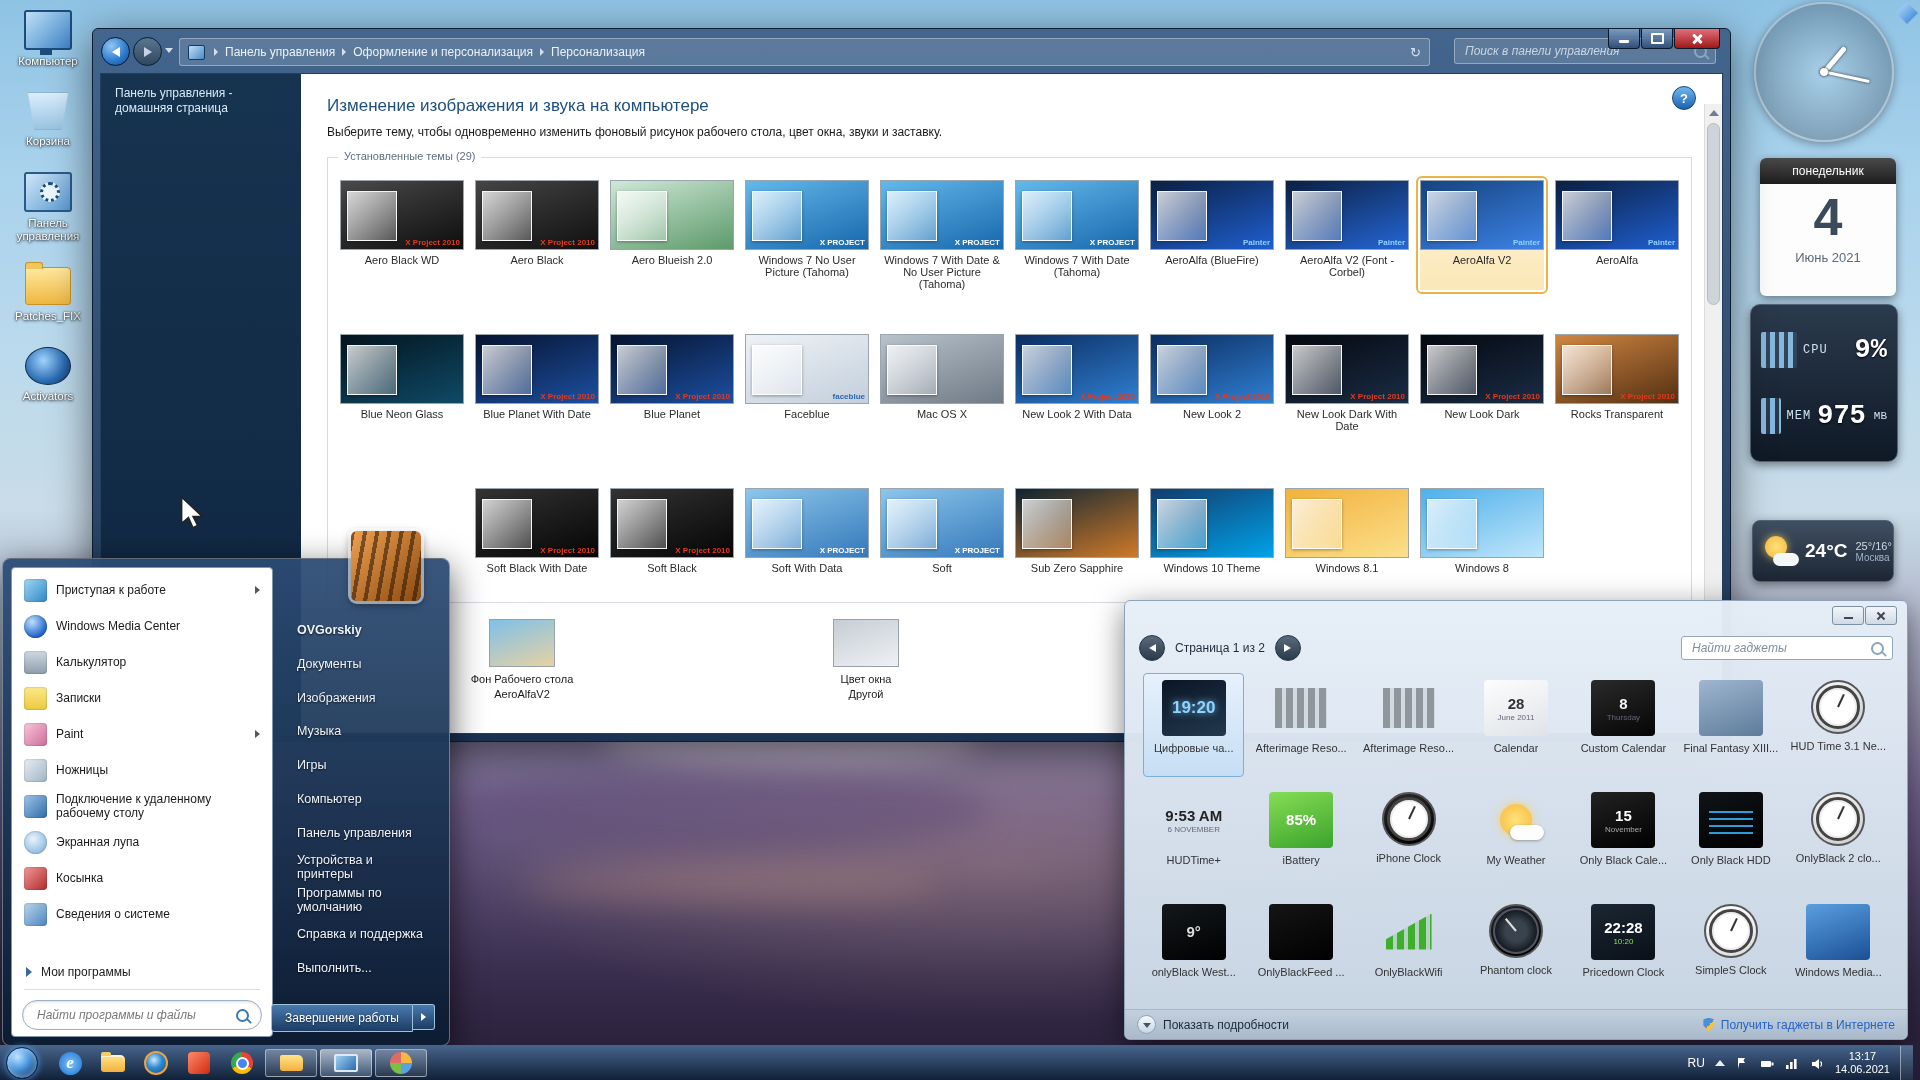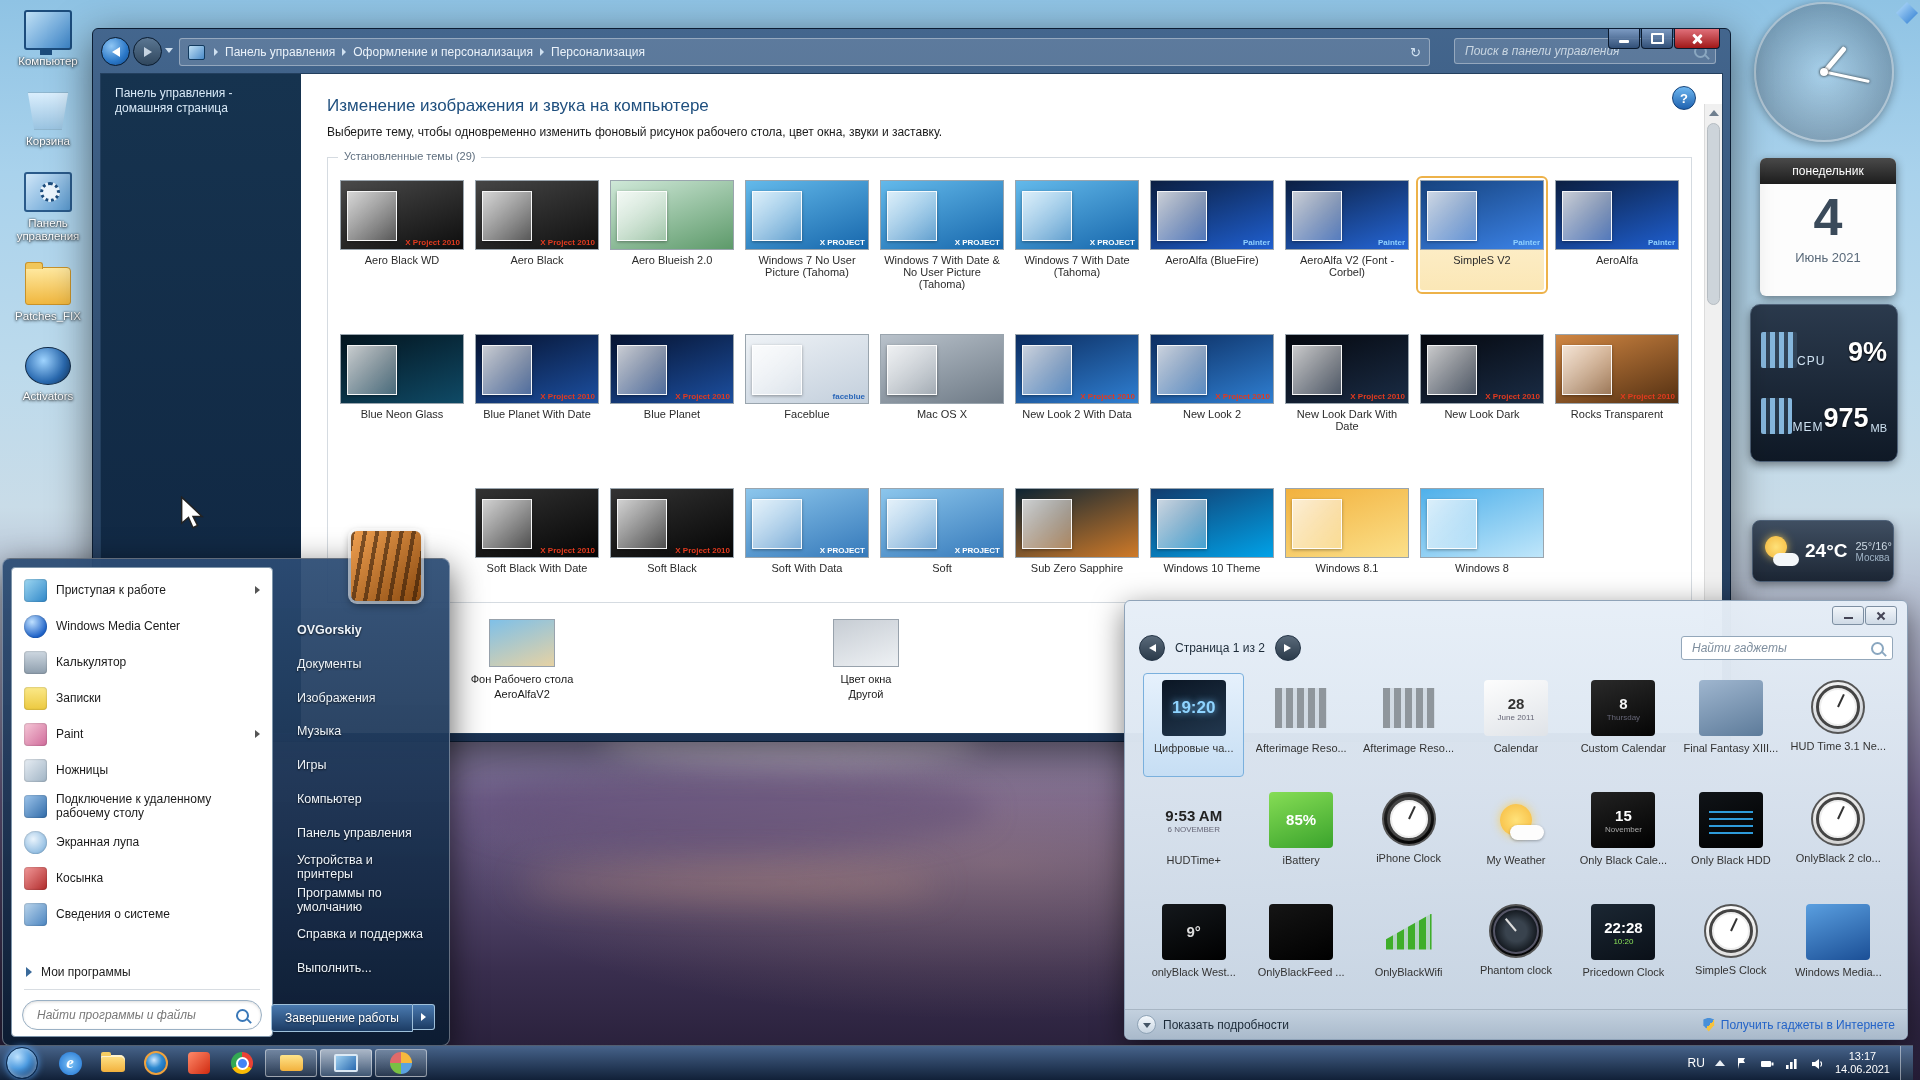--- a/index.html
+++ b/index.html
@@ -495,7 +495,7 @@
                 <div class="glass-sq"></div>
                 <span class="badge" style="color: rgb(143, 208, 255);">Painter</span>
               </div>
-              <div class="tlabel">SimpleS V2</div>
+              <div class="tlabel">AeroAlfa V2</div>
             </div>
               <div class="theme">
               <div class="thumb" style="background: linear-gradient(160deg, rgb(11, 31, 66), rgb(31, 95, 208));">

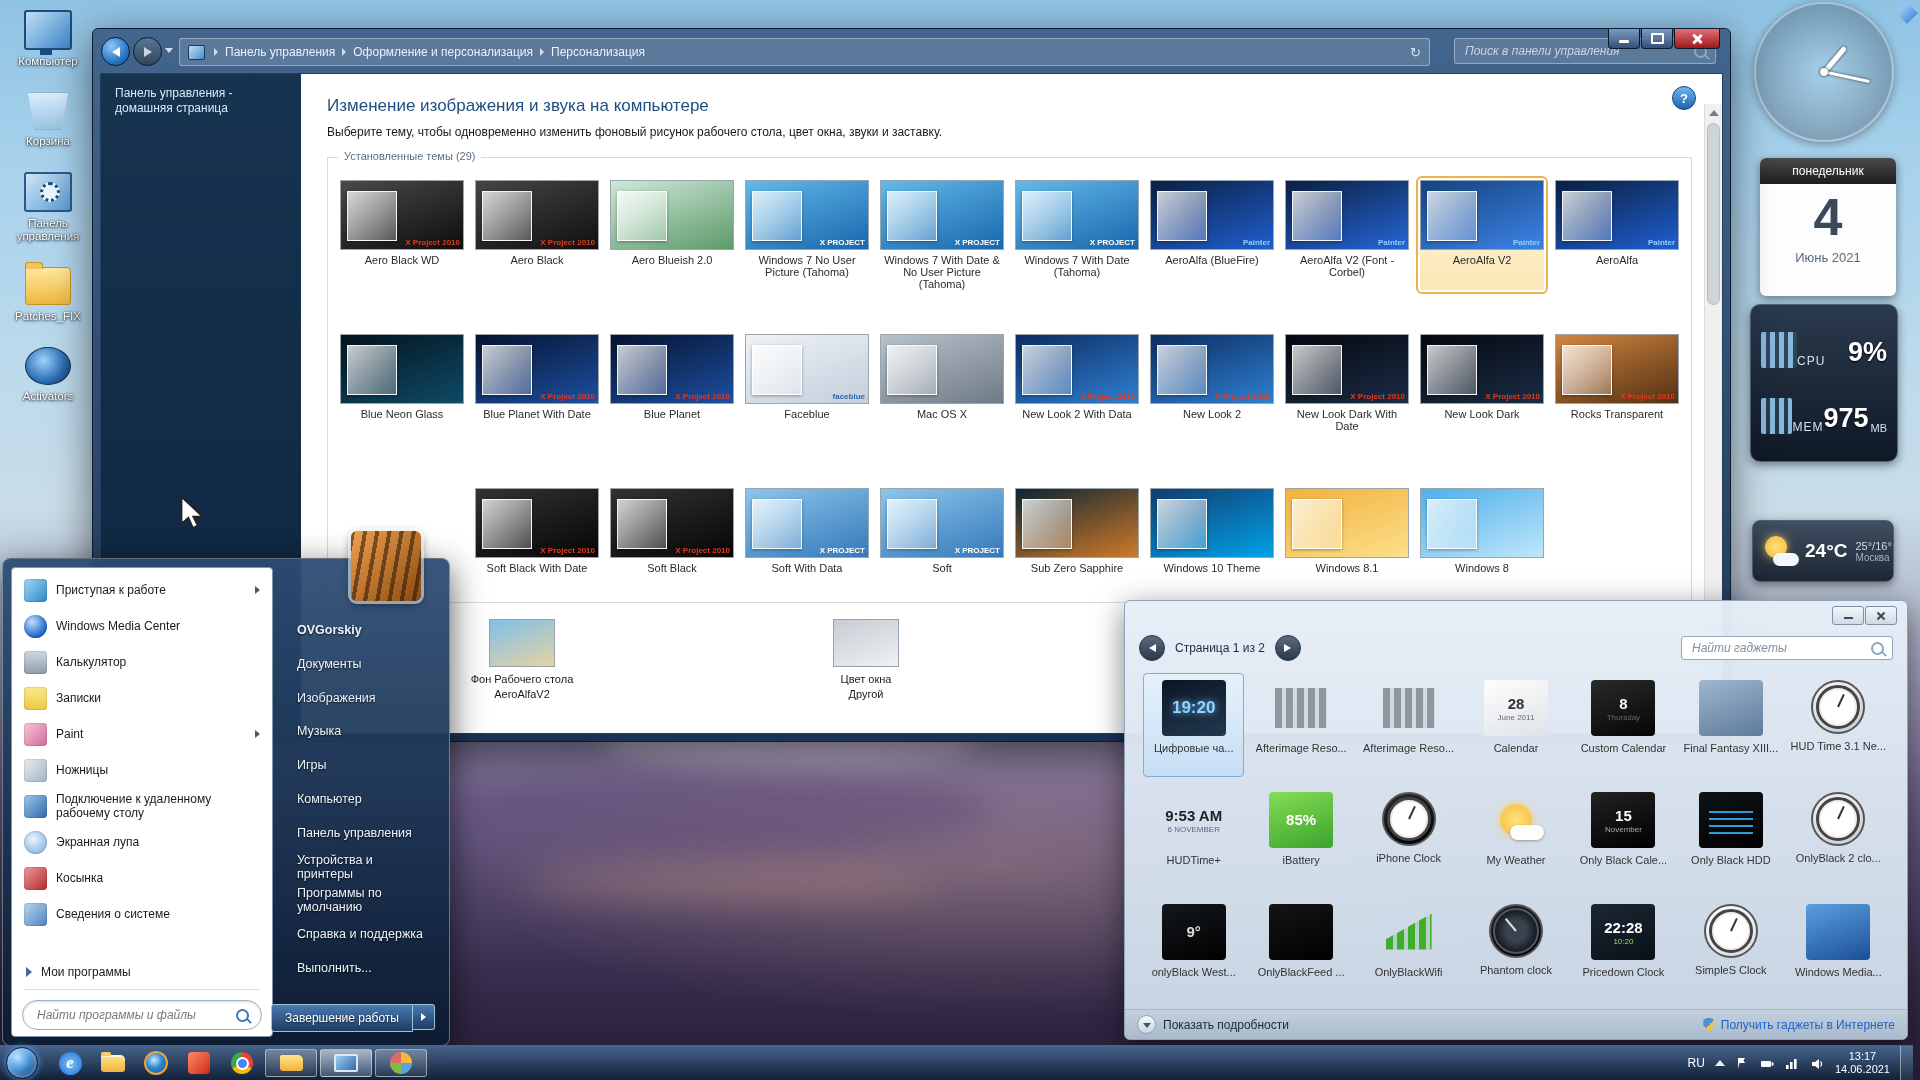--- a/index.html
+++ b/index.html
@@ -70,7 +70,7 @@
   .gadget-cpu{position:absolute;right:22px;top:304px;width:148px;height:158px;border-radius:10px;
     background:linear-gradient(180deg,#2b3a4d,#0f1926);border:1px solid #50637a;box-shadow:0 3px 10px rgba(0,0,0,.45);
     color:#fff;padding:12px 10px;box-sizing:border-box;display:flex;flex-direction:column;justify-content:space-around;}
-  .cpu-row{display:flex;align-items:flex-end;}
+  .cpu-row{display:flex;align-items:center;gap:6px;font-family:Liberation Mono, monospace;}
   .meter{width:36px;height:36px;border-radius:2px;background:repeating-linear-gradient(90deg,#86b7dd 0 5px,rgba(134,183,221,.15) 5px 9px);}
   .cpu-name{font-size:12px;letter-spacing:1px;color:#cfe2f2;}
   .cpu-val{margin-left:auto;font-size:27px;font-weight:bold;text-shadow:0 1px 2px #000;}

